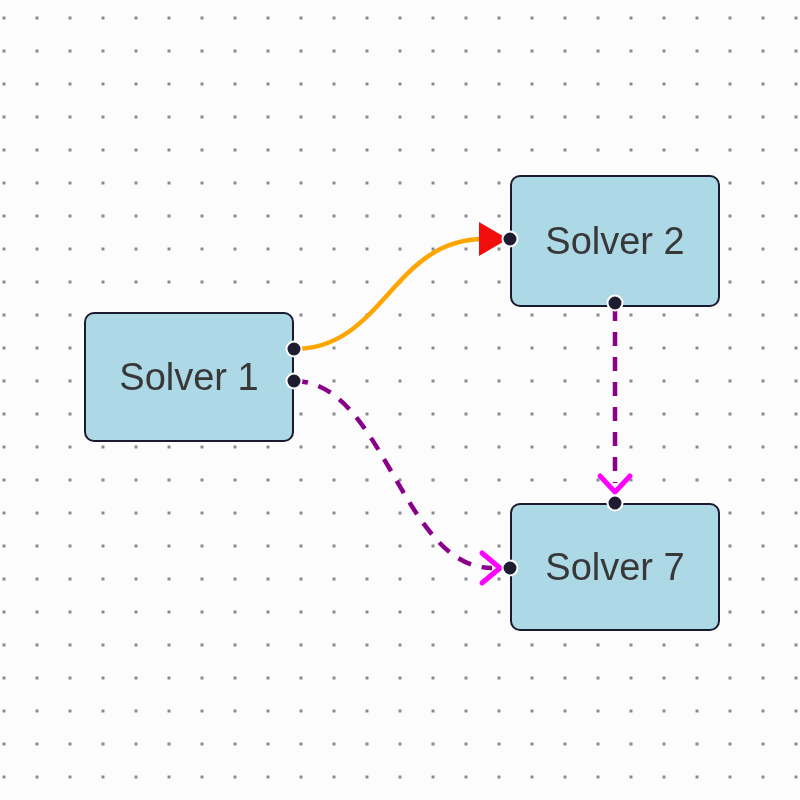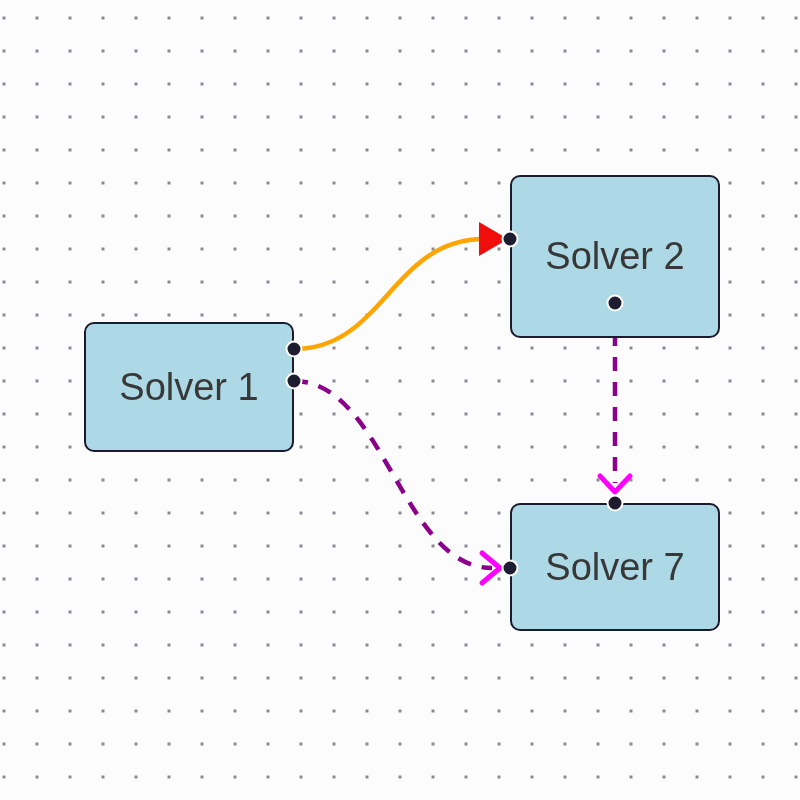--- a/index.html
+++ b/index.html
@@ -87,7 +87,7 @@
     <span class="node-label">Solver 1</span>
   </div>
 
-  <div class="node" style="left:510px; top:175px; height:163px;">
+  <div class="node" style="left:510px; top:175px; height:132px;">
     <span class="node-label">Solver 2</span>
   </div>
 

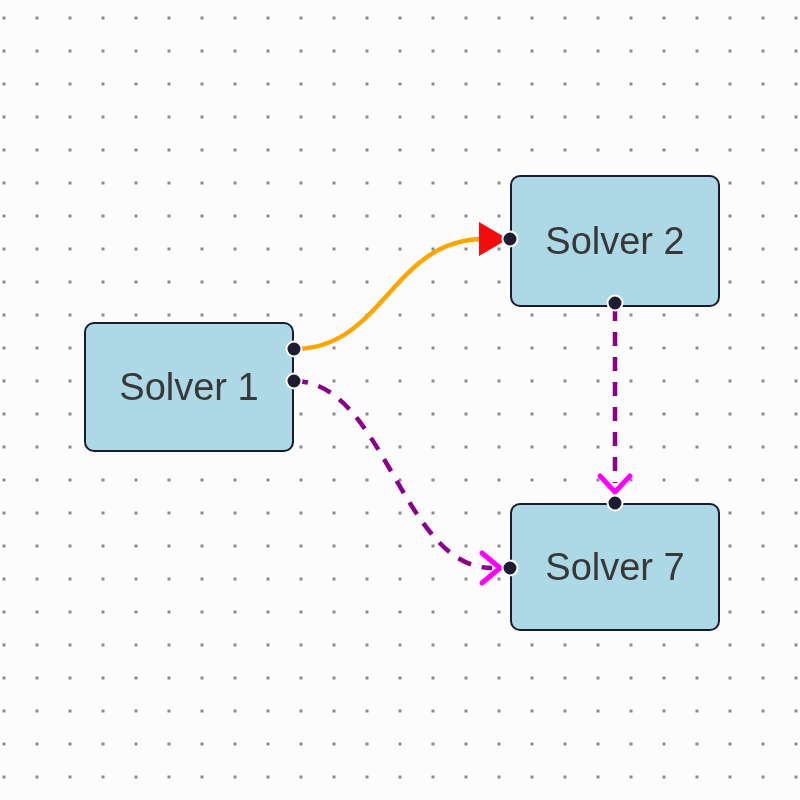--- a/index.html
+++ b/index.html
@@ -83,7 +83,7 @@
     <polyline class="arrow-chevron" points="600,476 615,492 630,476" stroke="#ff00ff"></polyline>
   </svg>
 
-  <div class="node" style="left:84px; top:322px; height:130px;">
+  <div class="node" style="left:84px; top:312px; height:130px;">
     <span class="node-label">Solver 1</span>
   </div>
 

